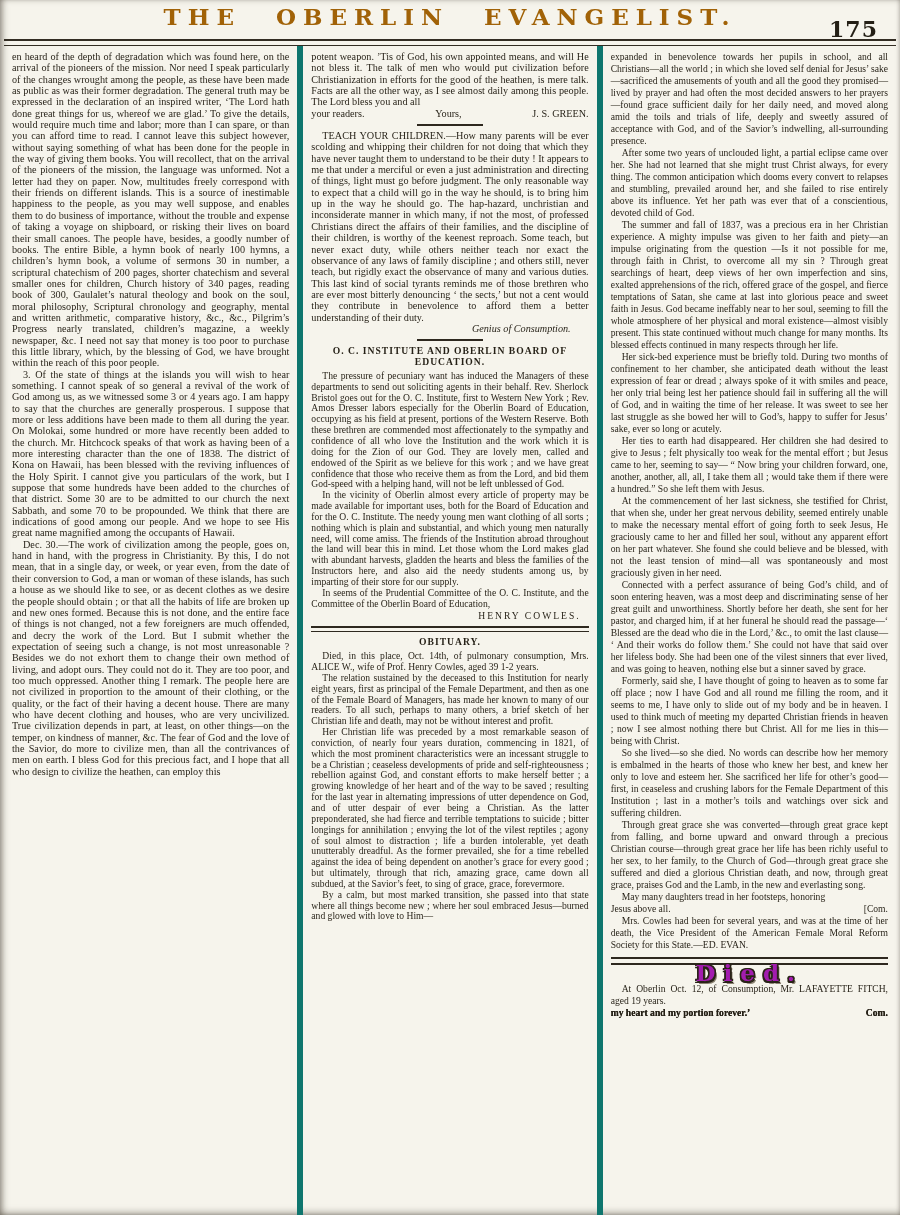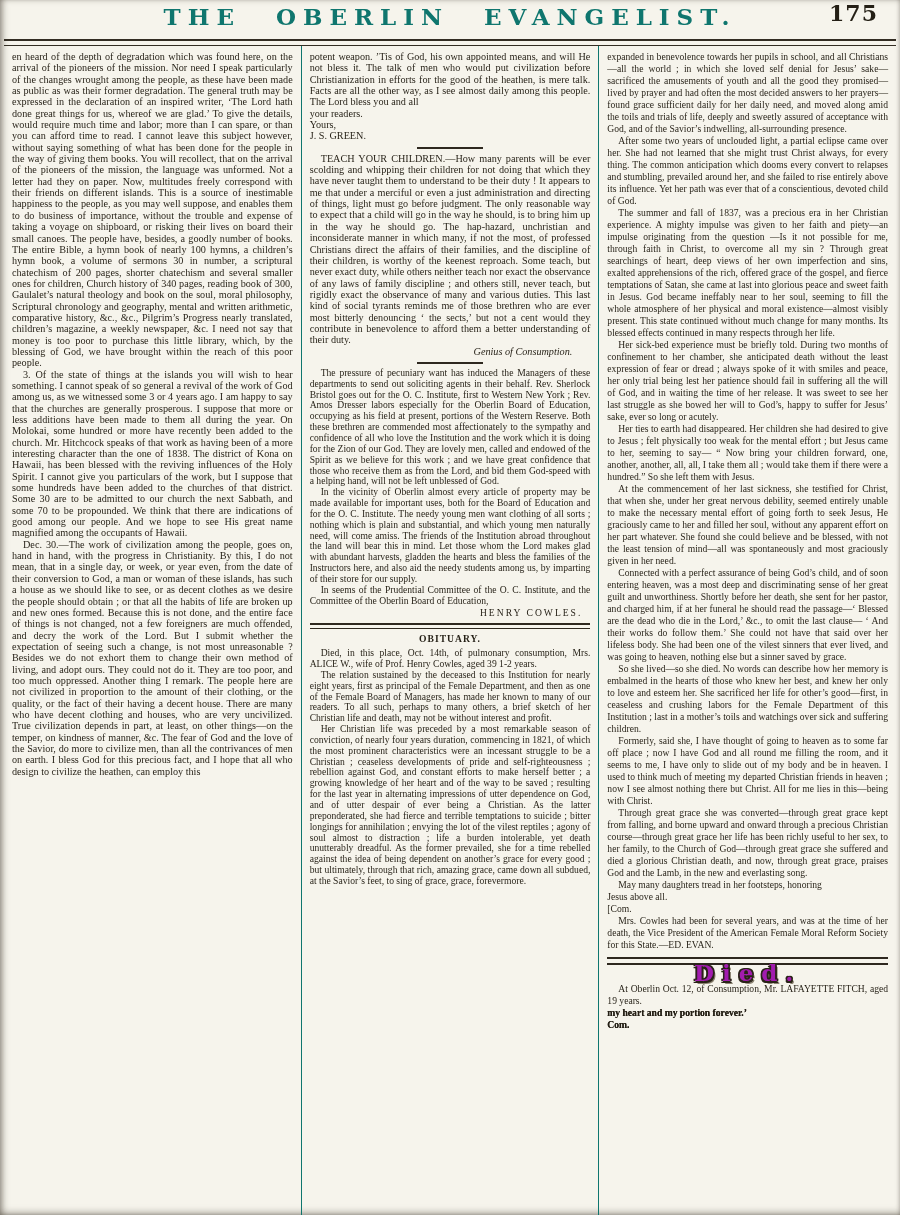--- a/index.html
+++ b/index.html
@@ -17,7 +17,7 @@
   .masthead{
     text-align:center;font-family:"DejaVu Serif",serif;font-weight:700;
     font-size:23px;letter-spacing:7px;word-spacing:20px;
-    width:760px;margin:0 auto;color:#0f766e;
+    width:760px;margin:0 auto;color:#a16207;
   }
   .page-number{
     position:absolute;right:22px;top:0;font-family:"DejaVu Serif",serif;

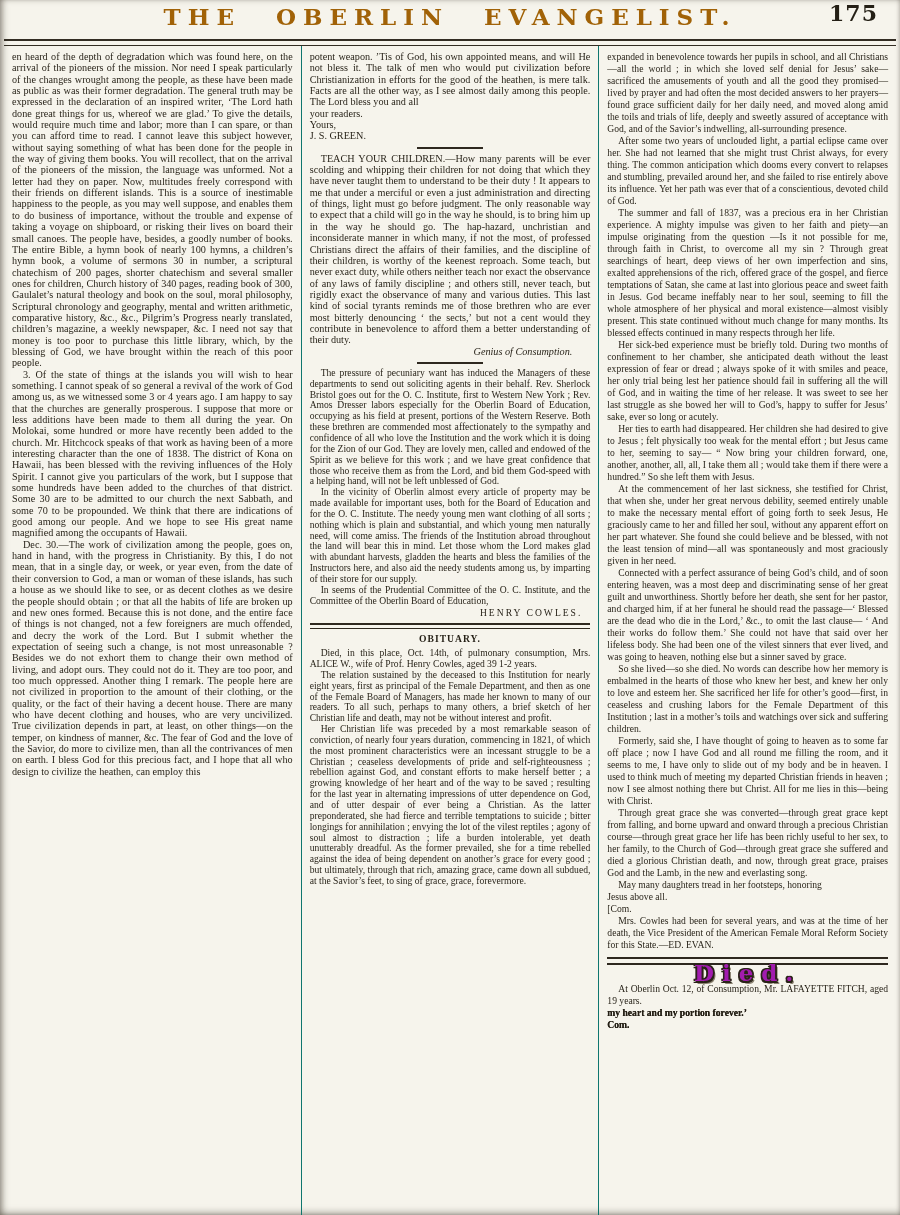--- a/index.html
+++ b/index.html
@@ -20,7 +20,7 @@
     width:760px;margin:0 auto;color:#a16207;
   }
   .page-number{
-    position:absolute;right:22px;top:0;font-family:"DejaVu Serif",serif;
+    position:absolute;right:22px;top:16px;font-family:"DejaVu Serif",serif;
     font-weight:700;font-size:22px;letter-spacing:1px;
   }
   .header-rule{margin:2px 4px 0 4px;height:4px;border-top:2px solid #332d23;border-bottom:1px solid #332d23;}

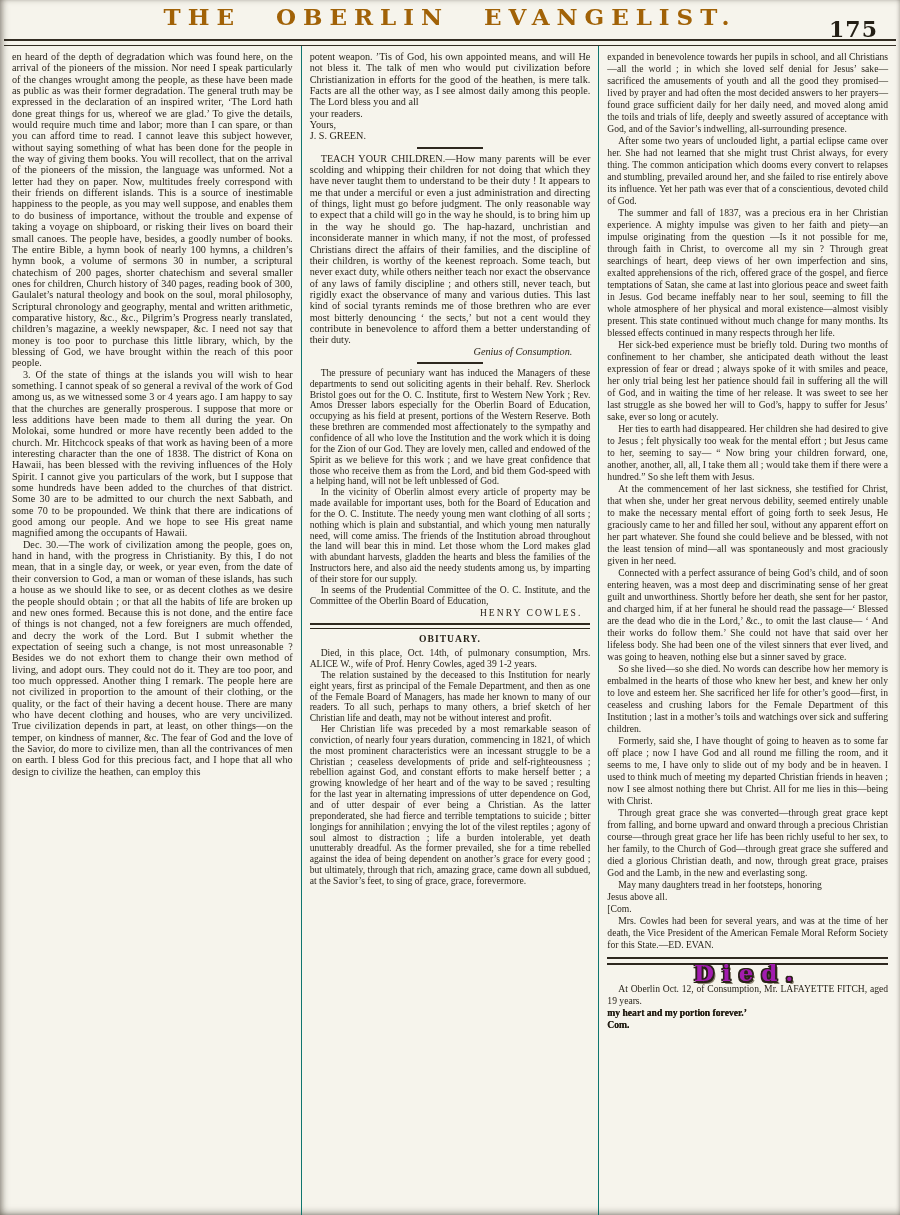--- a/index.html
+++ b/index.html
@@ -29,7 +29,7 @@
     flex:1 1 0;padding:5px 8px 0 8px;text-align:justify;overflow:hidden;
     text-justify:inter-word;
   }
-  .col+.col{border-left:1px solid #0f766e;}
+  .col+.col{border-left:6px solid #0f766e;}
   .type-large{font-size:10.2px;line-height:11.35px;}
   .type-small{font-size:9.6px;line-height:12px;}
   .col .small{font-size:9.6px;line-height:10.85px;}

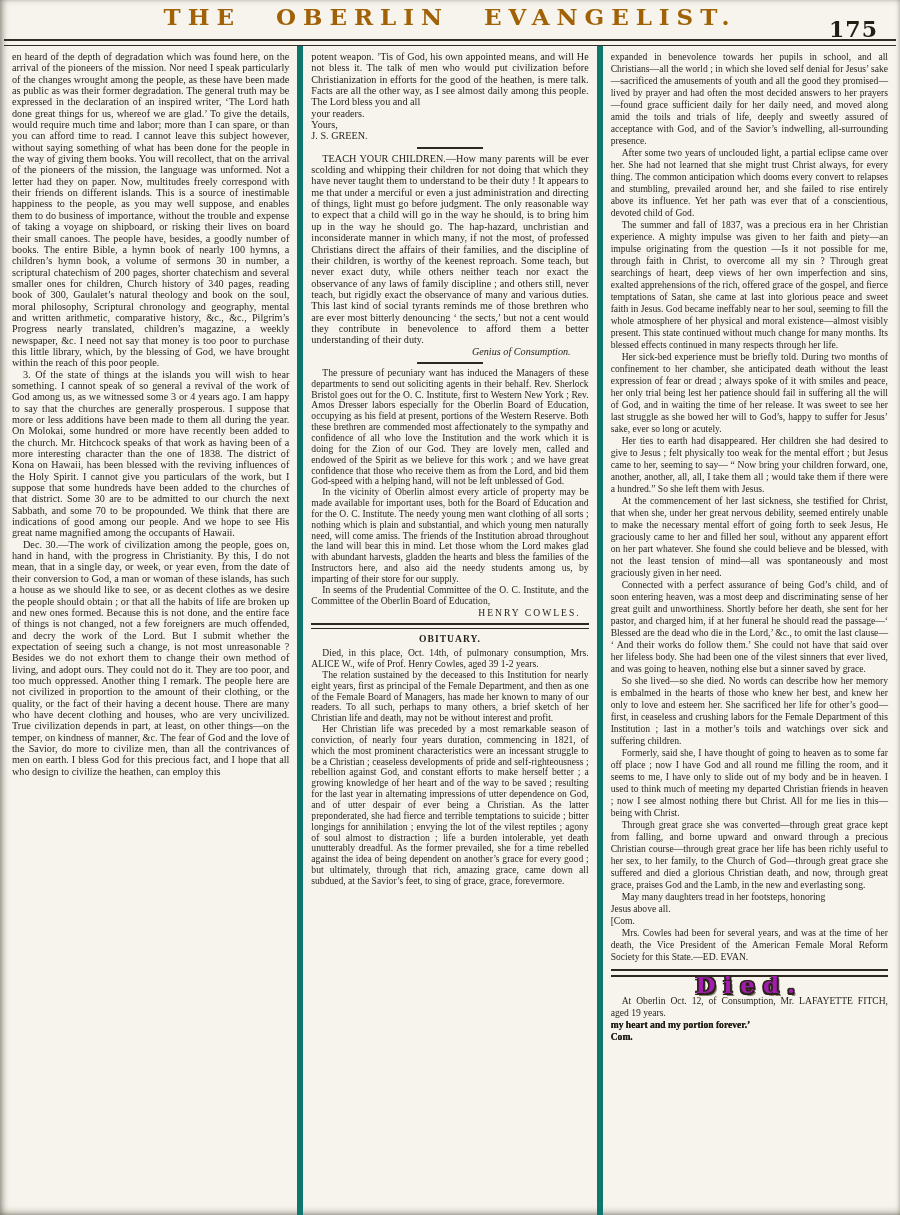--- a/index.html
+++ b/index.html
@@ -41,7 +41,7 @@
   }
   .byline{text-align:right;font-style:italic;padding-right:18px;margin:0;}
   .sig{text-align:right;letter-spacing:2px;padding-right:8px;margin:1px 0 2px 0;}
-  .sigrow{display:flex;justify-content:space-between;text-indent:0;margin:0;flex-direction:column;}
+  .sigrow{display:flex;justify-content:space-between;text-indent:0;margin:0;}
   .rule{border:0;}
   .rule.short{width:66px;margin:5px auto 4px auto;border-top:2px solid #2e281f;}
   .rule.thick{margin:5px 0 2px 0;height:3px;border-top:2px solid #2e281f;border-bottom:1px solid #2e281f;}

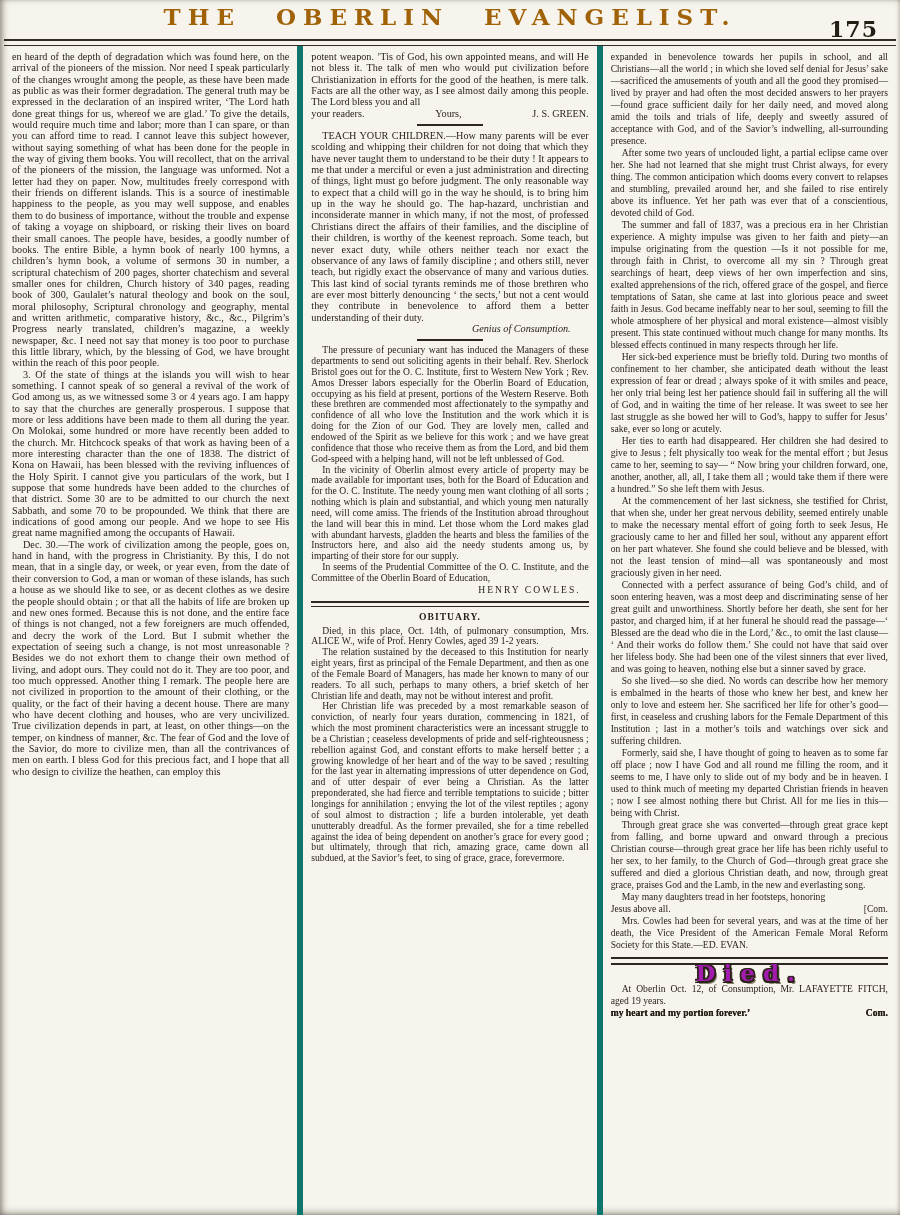--- a/index.html
+++ b/index.html
@@ -79,6 +79,7 @@
         <div class="para">TEACH YOUR CHILDREN.—How many parents will be ever scolding and whipping their children for not doing that which they have never taught them to understand to be their duty !  It appears to me that under a merciful or even a just administration and directing of things, light must go before judgment.  The only reasonable way to expect that a child will go in the way he should, is to bring him up in the way he should go.  The hap-hazard, unchristian and inconsiderate manner in which many, if not the most, of professed Christians direct the affairs of their families, and the discipline of their children, is worthy of the keenest reproach.  Some teach, but never exact duty, while others neither teach nor exact the observance of any laws of family discipline ; and others still, never teach, but rigidly exact the observance of many and various duties.  This last kind of social tyrants reminds me of those brethren who are ever most bitterly denouncing ‘ the sects,’ but not a cent would they contribute in benevolence to afford them a better understanding of their duty.</div>
         <div class="byline">Genius of Consumption.</div>
         <div class="rule short"></div>
+        <div class="heading small">O. C. INSTITUTE AND OBERLIN BOARD OF EDUCATION.</div>
         <div class="para small">The pressure of pecuniary want has induced the Managers of these departments to send out soliciting agents in their behalf.  Rev. Sherlock Bristol goes out for the O. C. Institute, first to Western New York ; Rev. Amos Dresser labors especially for the Oberlin Board of Education, occupying as his field at present, portions of the Western Reserve.  Both these brethren are commended most affectionately to the sympathy and confidence of all who love the Institution and the work which it is doing for the Zion of our God.  They are lovely men, called and endowed of the Spirit as we believe for this work ; and we have great confidence that those who receive them as from the Lord, and bid them God-speed with a helping hand, will not be left unblessed of God.</div>
         <div class="para small">In the vicinity of Oberlin almost every article of property may be made available for important uses, both for the Board of Education and for the O. C. Institute.  The needy young men want clothing of all sorts ; nothing which is plain and substantial, and which young men naturally need, will come amiss.  The friends of the Institution abroad throughout the land will bear this in mind.  Let those whom the Lord makes glad with abundant harvests, gladden the hearts and bless the families of the Instructors here, and also aid the needy students among us, by imparting of their store for our supply.</div>
         <div class="para small">In seems of the Prudential Committee of the O. C. Institute, and the Committee of the Oberlin Board of Education,</div>

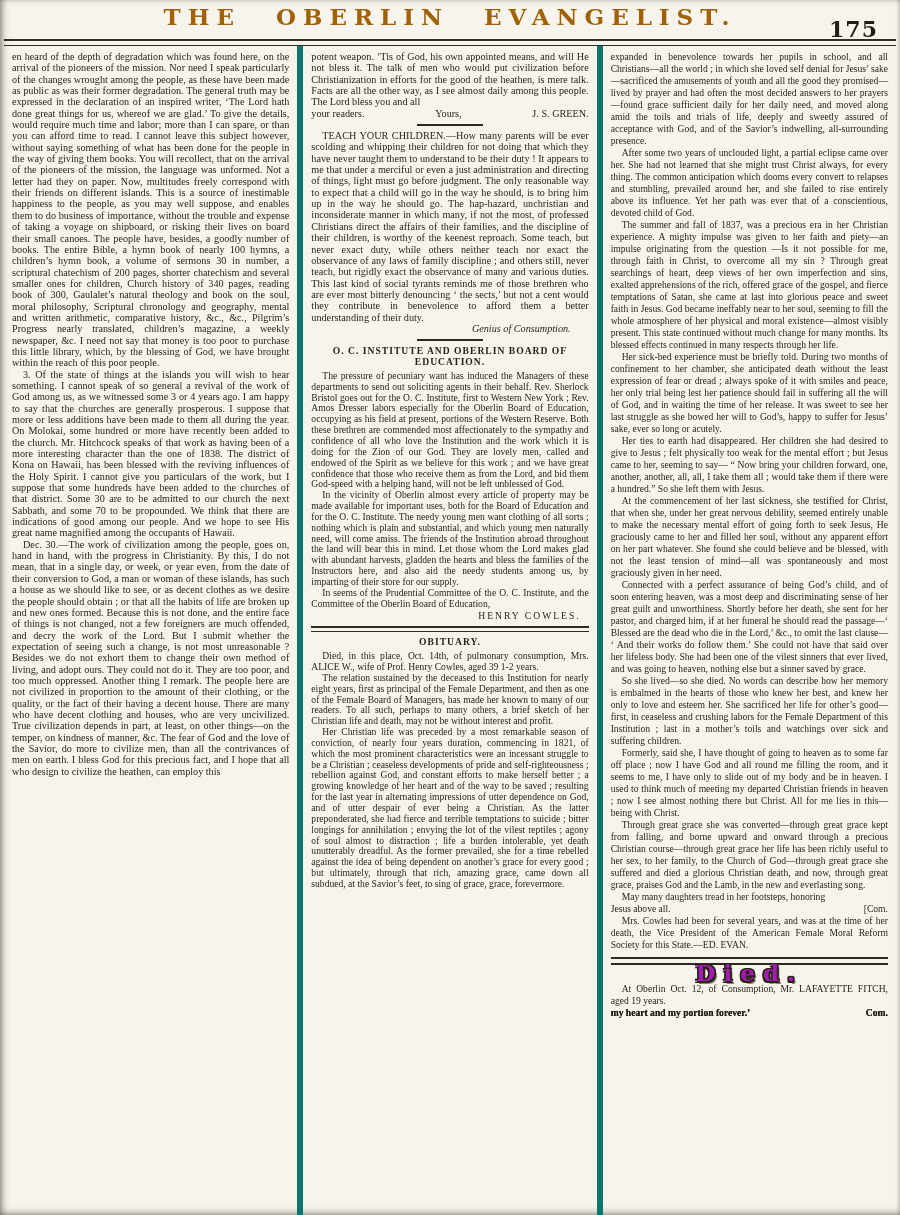--- a/index.html
+++ b/index.html
@@ -98,8 +98,8 @@
         <div class="para">Her ties to earth had disappeared.  Her children she had desired to give to Jesus ; felt physically too weak for the mental effort ; but Jesus came to her, seeming to say— “ Now bring your children forward, one, another, another, all, all, I take them all ; would take them if there were a hundred.”  So she left them with Jesus.</div>
         <div class="para">At the commencement of her last sickness, she testified for Christ, that when she, under her great nervous debility, seemed entirely unable to make the necessary mental effort of going forth to seek Jesus, He graciously came to her and filled her soul, without any apparent effort on her part whatever.  She found she could believe and be blessed, with not the least tension of mind—all was spontaneously and most graciously given in her need.</div>
         <div class="para">Connected with a perfect assurance of being God’s child, and of soon entering heaven, was a most deep and discriminating sense of her great guilt and unworthiness.  Shortly before her death, she sent for her pastor, and charged him, if at her funeral he should read the passage—‘ Blessed are the dead who die in the Lord,’ &amp;c., to omit the last clause— ‘ And their works do follow them.’  She could not have that said over her lifeless body.  She had been one of the vilest sinners that ever lived, and was going to heaven, nothing else but a sinner saved by grace.</div>
+        <div class="para">Formerly, said she, I have thought of going to heaven as to some far off place ; now I have God and all round me filling the room, and it seems to me, I have only to slide out of my body and be in heaven.  I used to think much of meeting my departed Christian friends in heaven ; now I see almost nothing there but Christ.  All for me lies in this—being with Christ.</div>
         <div class="para">So she lived—so she died.  No words can describe how her memory is embalmed in the hearts of those who knew her best, and knew her only to love and esteem her.  She sacrificed her life for other’s good—first, in ceaseless and crushing labors for the Female Department of this Institution ; last in a mother’s toils and watchings over sick and suffering children.</div>
-        <div class="para">Formerly, said she, I have thought of going to heaven as to some far off place ; now I have God and all round me filling the room, and it seems to me, I have only to slide out of my body and be in heaven.  I used to think much of meeting my departed Christian friends in heaven ; now I see almost nothing there but Christ.  All for me lies in this—being with Christ.</div>
         <div class="para">Through great grace she was converted—through great grace kept from falling, and borne upward and onward through a precious Christian course—through great grace her life has been richly useful to her sex, to her family, to the Church of God—through great grace she suffered and died a glorious Christian death, and now, through great grace, praises God and the Lamb, in the new and everlasting song.</div>
         <div class="para">May many daughters tread in her footsteps, honoring</div>
         <div class="sigrow">

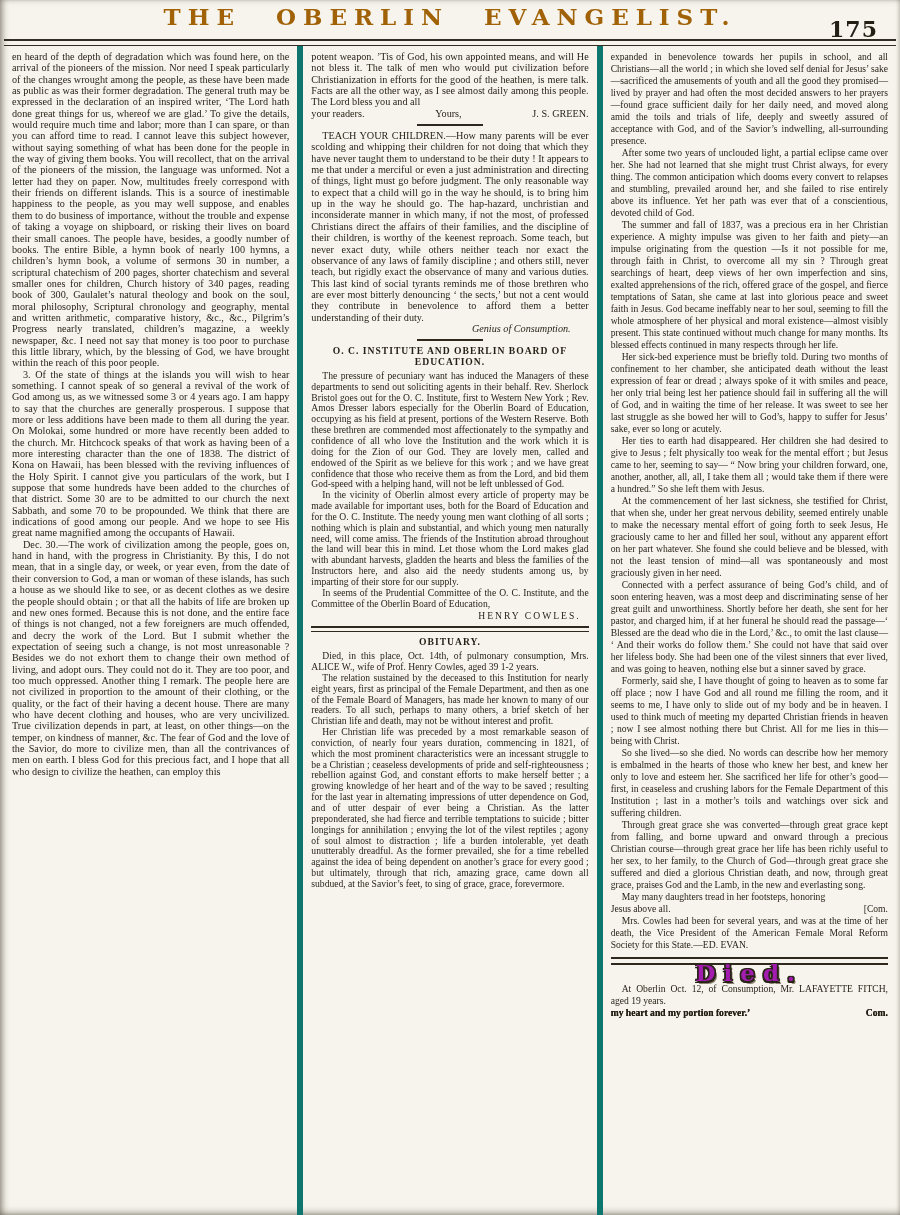--- a/index.html
+++ b/index.html
@@ -89,6 +89,7 @@
         <div class="para small">Died, in this place, Oct. 14th, of pulmonary consumption, Mrs. ALICE W., wife of Prof. Henry Cowles, aged 39 1-2 years.</div>
         <div class="para small">The relation sustained by the deceased to this Institution for nearly eight years, first as principal of the Female Department, and then as one of the Female Board of Managers, has made her known to many of our readers. To all such, perhaps to many others, a brief sketch of her Christian life and death, may not be without interest and profit.</div>
         <div class="para small">Her Christian life was preceded by a most remarkable season of conviction, of nearly four years duration, commencing in 1821, of which the most prominent characteristics were an incessant struggle to be a Christian ; ceaseless developments of pride and self-righteousness ; rebellion against God, and constant efforts to make herself better ; a growing knowledge of her heart and of the way to be saved ; resulting for the last year in alternating impressions of utter dependence on God, and of utter despair of ever being a Christian.  As the latter preponderated, she had fierce and terrible temptations to suicide ; bitter longings for annihilation ; envying the lot of the vilest reptiles ; agony of soul almost to distraction ; life a burden intolerable, yet death unutterably dreadful.  As the former prevailed, she for a time rebelled against the idea of being dependent on another’s grace for every good ; but ultimately, through that rich, amazing grace, came down all subdued, at the Savior’s feet, to sing of grace, grace, forevermore.</div>
+        <div class="para small">By a calm, but most marked transition, she passed into that state where all things become new ; where her soul embraced Jesus—burned and glowed with love to Him—</div>
       </div>
     <div class="col type-small">
         <div class="para cont">expanded in benevolence towards her pupils in school, and all Christians—all the world ; in which she loved self denial for Jesus’ sake—sacrificed the amusements of youth and all the good they promised—lived by prayer and had often the most decided answers to her prayers—found grace sufficient daily for her daily need, and moved along amid the toils and trials of life, deeply and sweetly assured of acceptance with God, and of the Savior’s indwelling, all-surrounding presence.</div>

